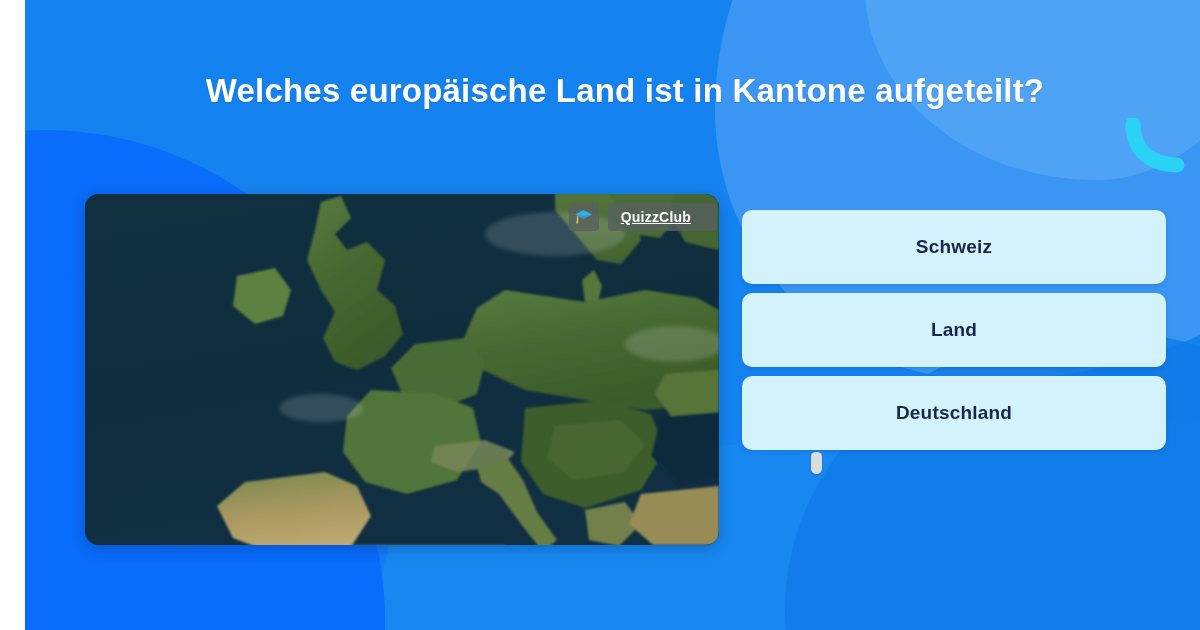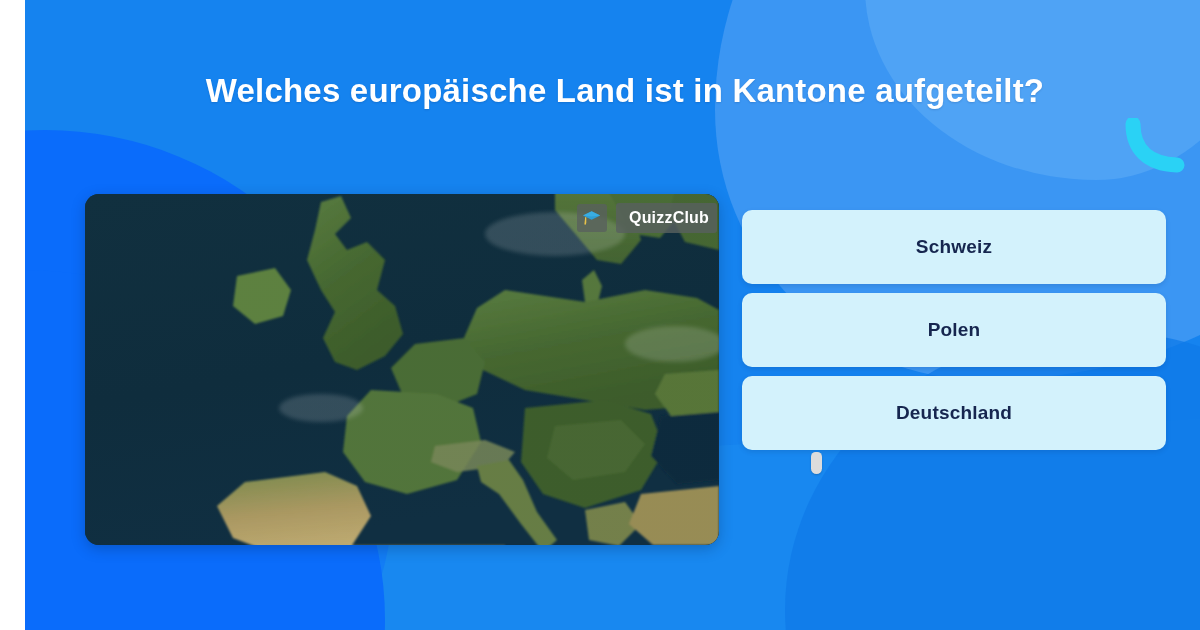--- a/index.html
+++ b/index.html
@@ -113,10 +113,11 @@
   .brand-name {
     background:rgba(88,96,94,.82);
     color:#ffffff;
-    font-size:16px; font-weight:bold;
-    padding:6px 8px 6px 13px;
+    font-size:14px; font-weight:bold;
+    padding:6px 26px 6px 13px;
     border-radius:3px;
     letter-spacing:.2px;
+    text-decoration:underline;
   }
 
   

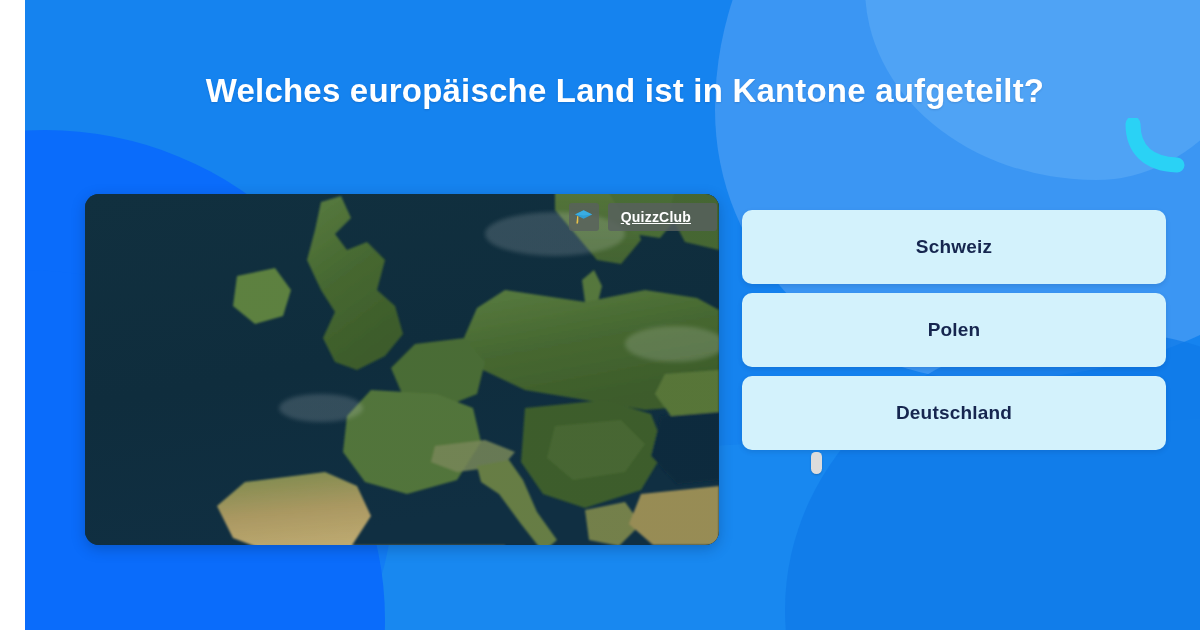--- a/index.html
+++ b/index.html
@@ -277,7 +277,7 @@
       <span>Schweiz</span>
     </div>
     <div class="answer">
-      <span>Polen</span>
+      <span>Land</span>
     </div>
     <div class="answer">
       <span>Deutschland</span>

